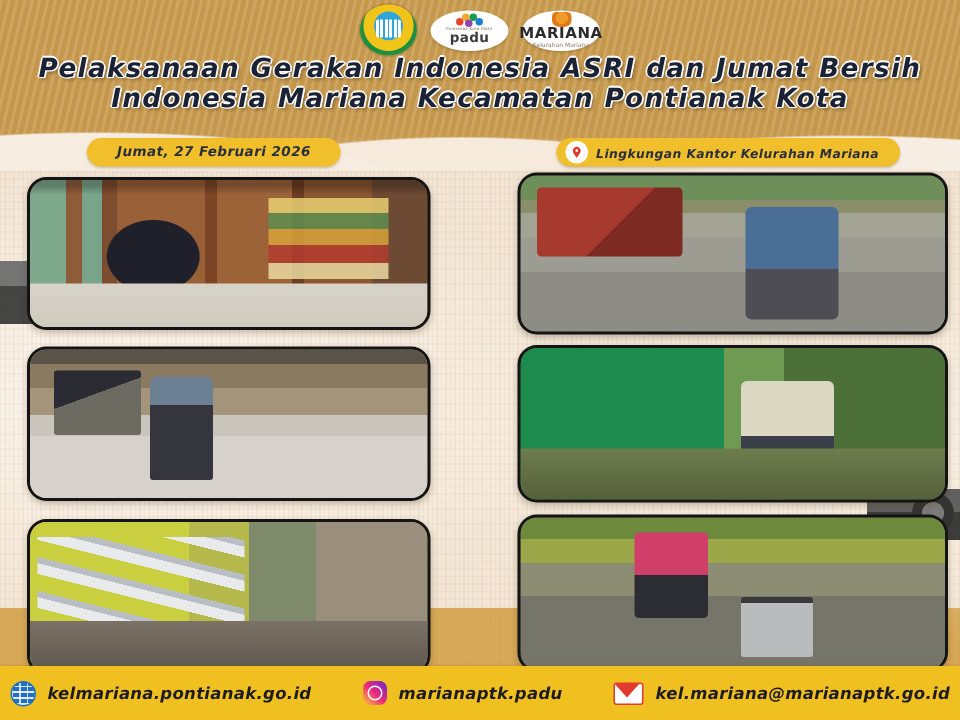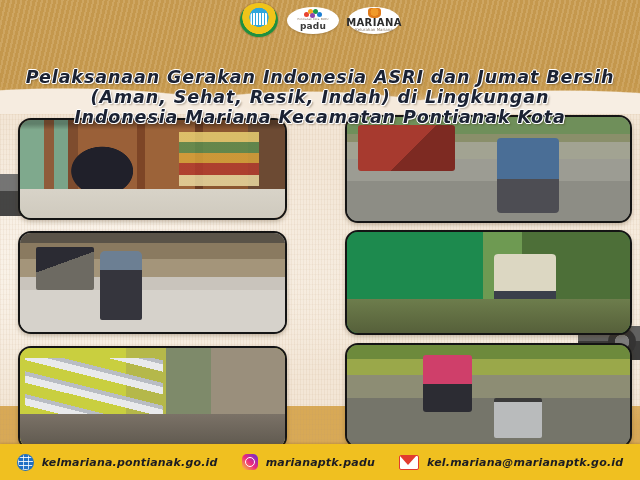--- a/index.html
+++ b/index.html
@@ -88,7 +88,7 @@
   .logo-word3{font-size:4px;color:#8a7a68;line-height:1;}
 
   .title-block{
-    position:absolute;top:36px;left:0;right:0;z-index:7;text-align:center;margin-top:31px;
+    position:absolute;top:36px;left:0;right:0;z-index:7;text-align:center;
   }
   .title-line{
     font-family:"DejaVu Sans", sans-serif;

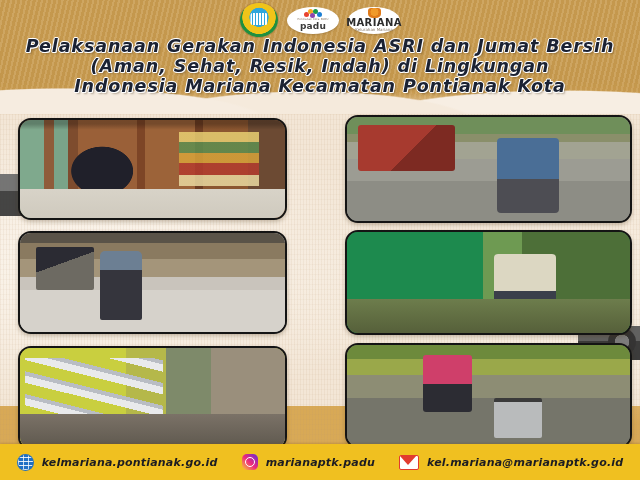--- a/index.html
+++ b/index.html
@@ -262,7 +262,6 @@
 
   <div class="title-block">
     <div class="title-line">Pelaksanaan Gerakan Indonesia ASRI dan Jumat Bersih</div>
-    <div class="title-line">(Aman, Sehat, Resik, Indah) di Lingkungan</div>
     <div class="title-line">Indonesia Mariana Kecamatan Pontianak Kota</div>
   </div>
 

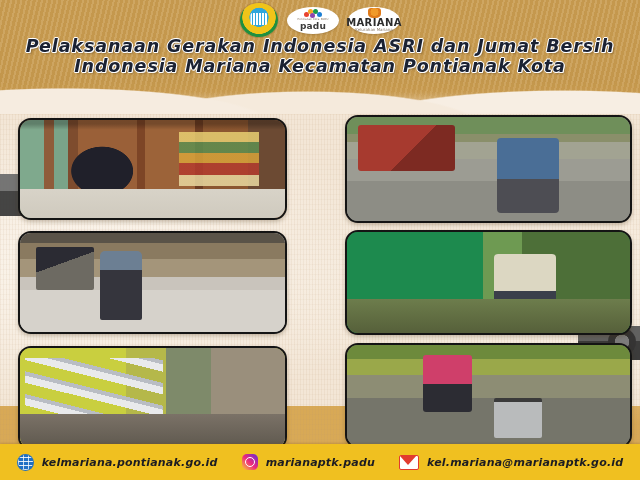--- a/index.html
+++ b/index.html
@@ -265,6 +265,19 @@
     <div class="title-line">Indonesia Mariana Kecamatan Pontianak Kota</div>
   </div>
 
+  <div class="badges">
+    <div class="badge badge-date">
+      <span class="badge-text">Jumat, 27 Februari 2026</span>
+    </div>
+    <div class="badge badge-loc">
+      <span class="pin">
+        <svg viewBox="0 0 24 24" aria-hidden="true">
+            <path fill="#e03a2f" d="M12 2C8.1 2 5 5.1 5 9c0 5.3 7 13 7 13s7-7.7 7-13c0-3.9-3.1-7-7-7zm0 9.5A2.5 2.5 0 1 1 12 6.5a2.5 2.5 0 0 1 0 5z"></path>
+          </svg>
+      </span>
+      <span class="badge-text">Lingkungan Kantor Kelurahan Mariana</span>
+    </div>
+  </div>
 
   <div class="bleed bleed-1"></div>
   <div class="bleed bleed-2"></div>

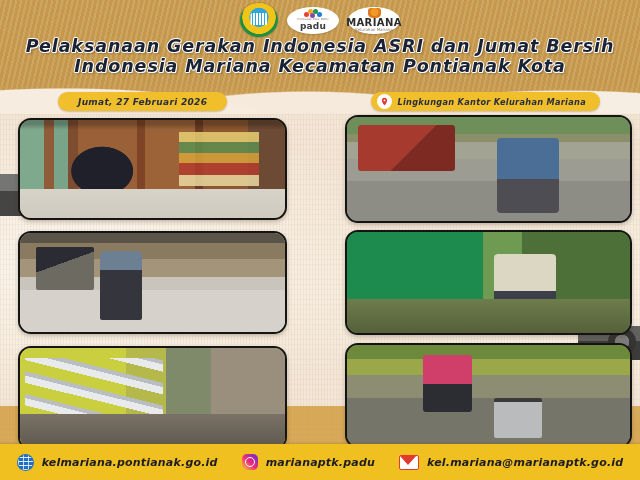--- a/index.html
+++ b/index.html
@@ -209,7 +209,7 @@
   .footer{
     position:absolute;left:0;right:0;bottom:0;height:36px;z-index:8;
     background:#f0c020;
-    display:flex;align-items:center;justify-content:center;gap:24px;
+    display:flex;align-items:center;justify-content:center;gap:34px;
     box-shadow:0 -1px 2px rgba(120,80,20,.25);
   }
   .fitem{display:flex;align-items:center;gap:8px;}

